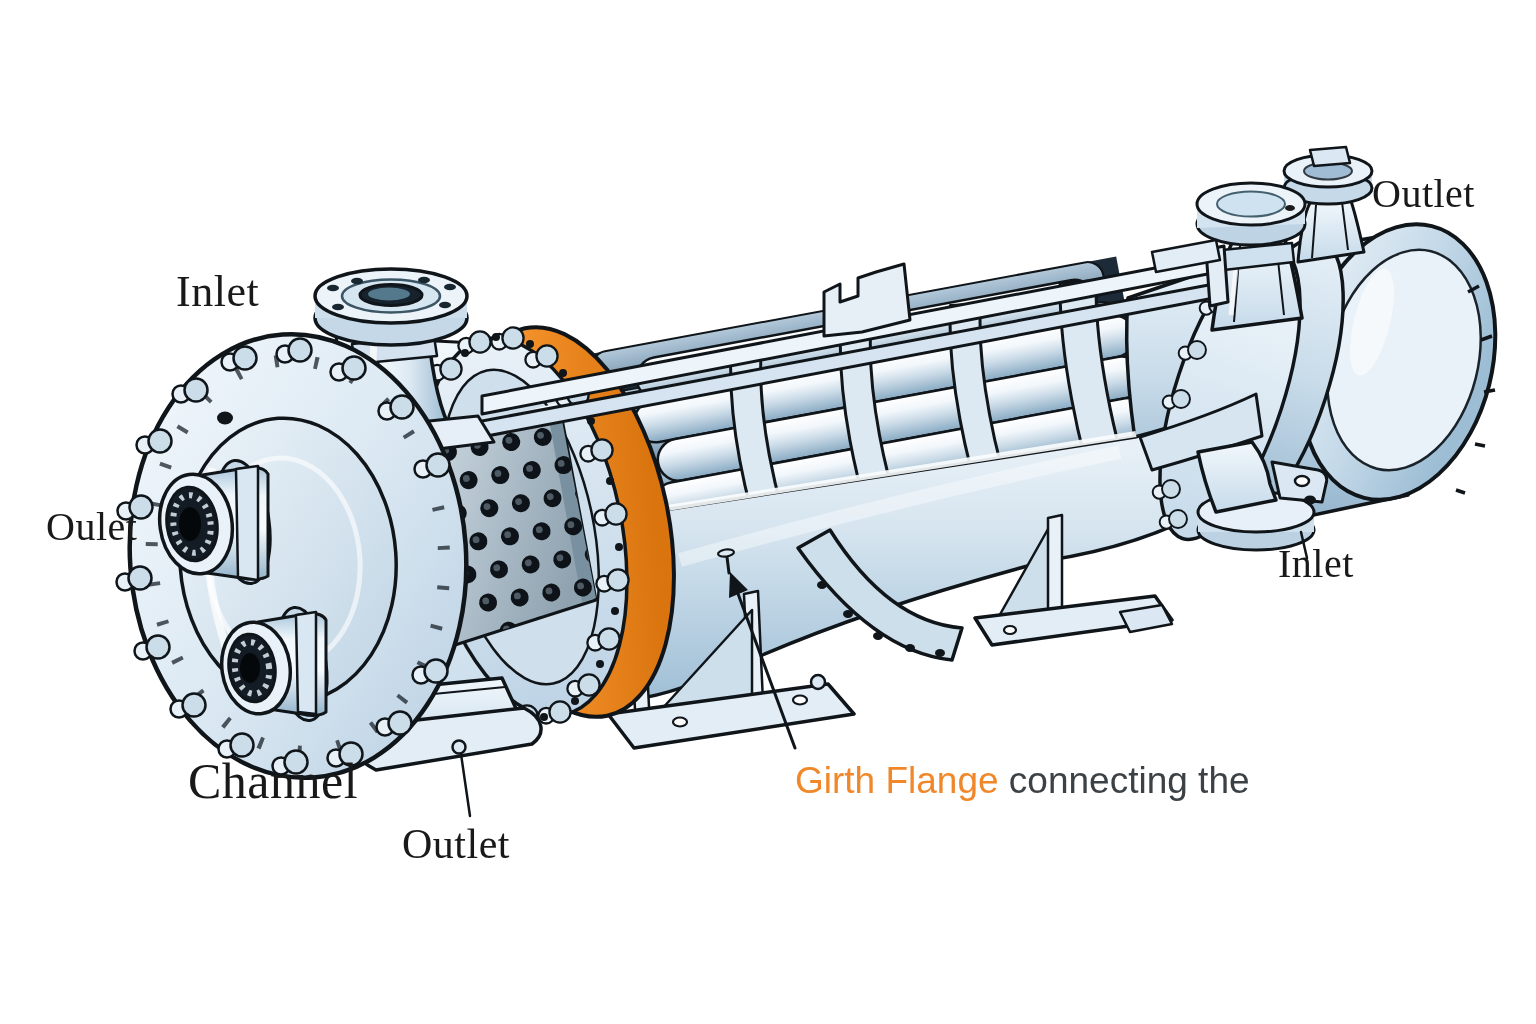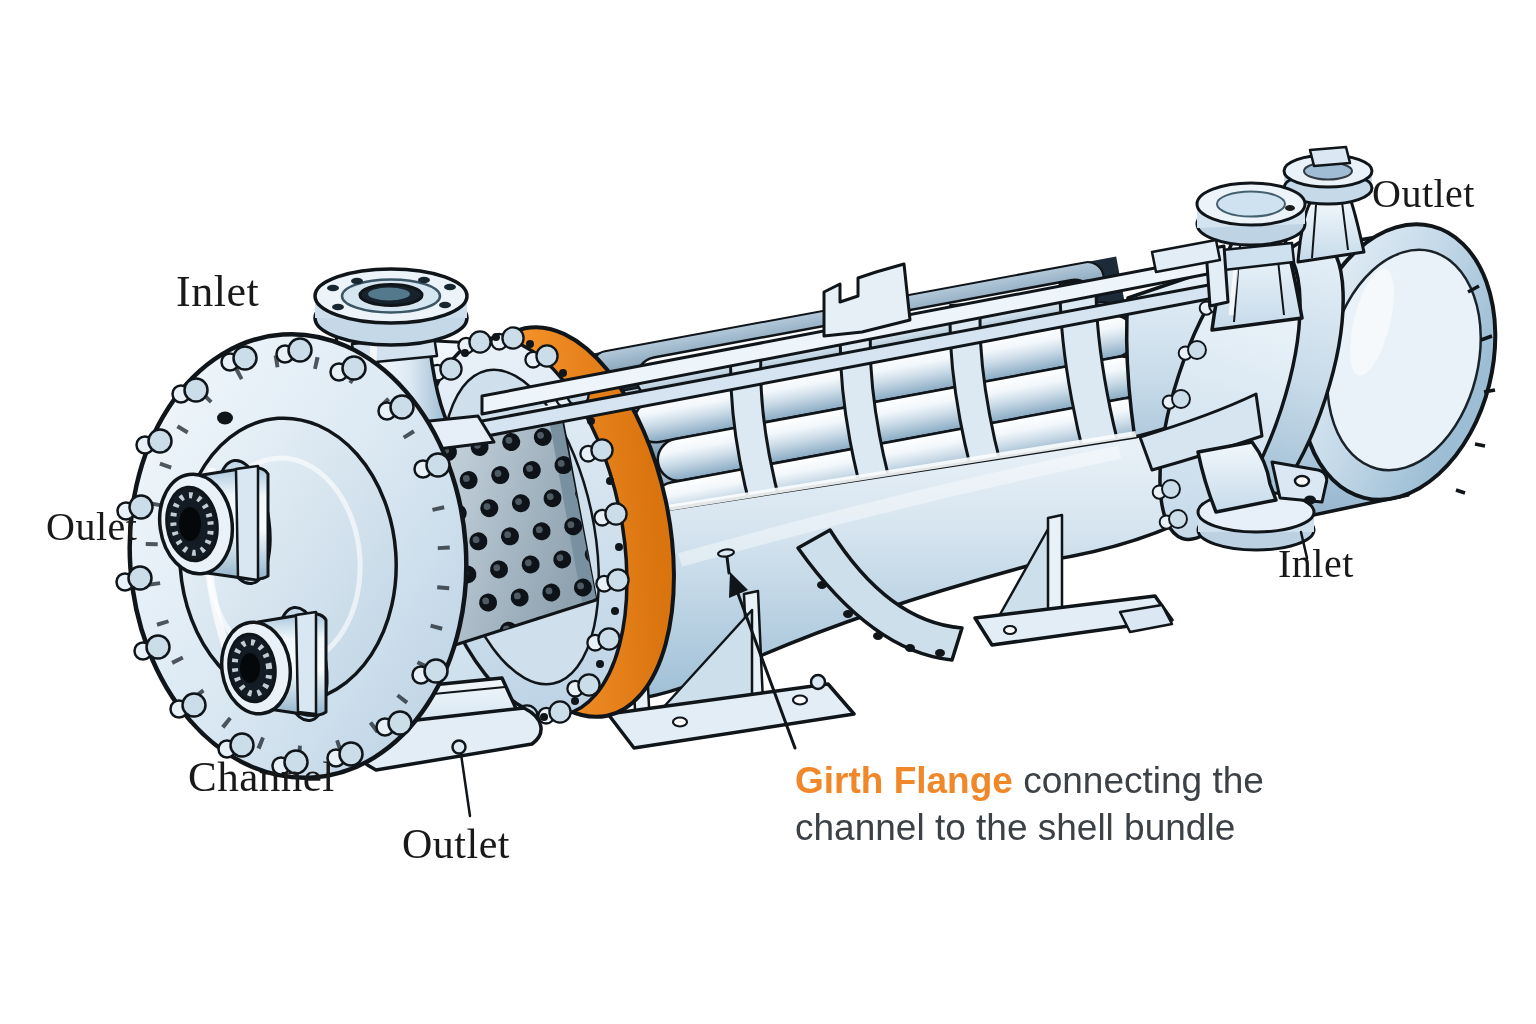--- a/index.html
+++ b/index.html
@@ -398,7 +398,7 @@
 
 <div class="lbl" style="left:176px;top:266px;font-size:44px;">Inlet</div>
 <div class="lbl" style="left:46px;top:480px;font-size:40px;margin-top:23px;">Oulet</div>
-<div class="lbl" style="left:188px;top:752px;font-size:43px;">Channel</div>
+<div class="lbl" style="left:188px;top:752px;font-size:50px;">Channel</div>
 <div class="lbl" style="left:402px;top:820px;font-size:42px;">Outlet</div>
 <div class="lbl" style="left:1372px;top:170px;font-size:40px;">Outlet</div>
 <div class="lbl" style="left:1278px;top:540px;font-size:40px;">Inlet</div>

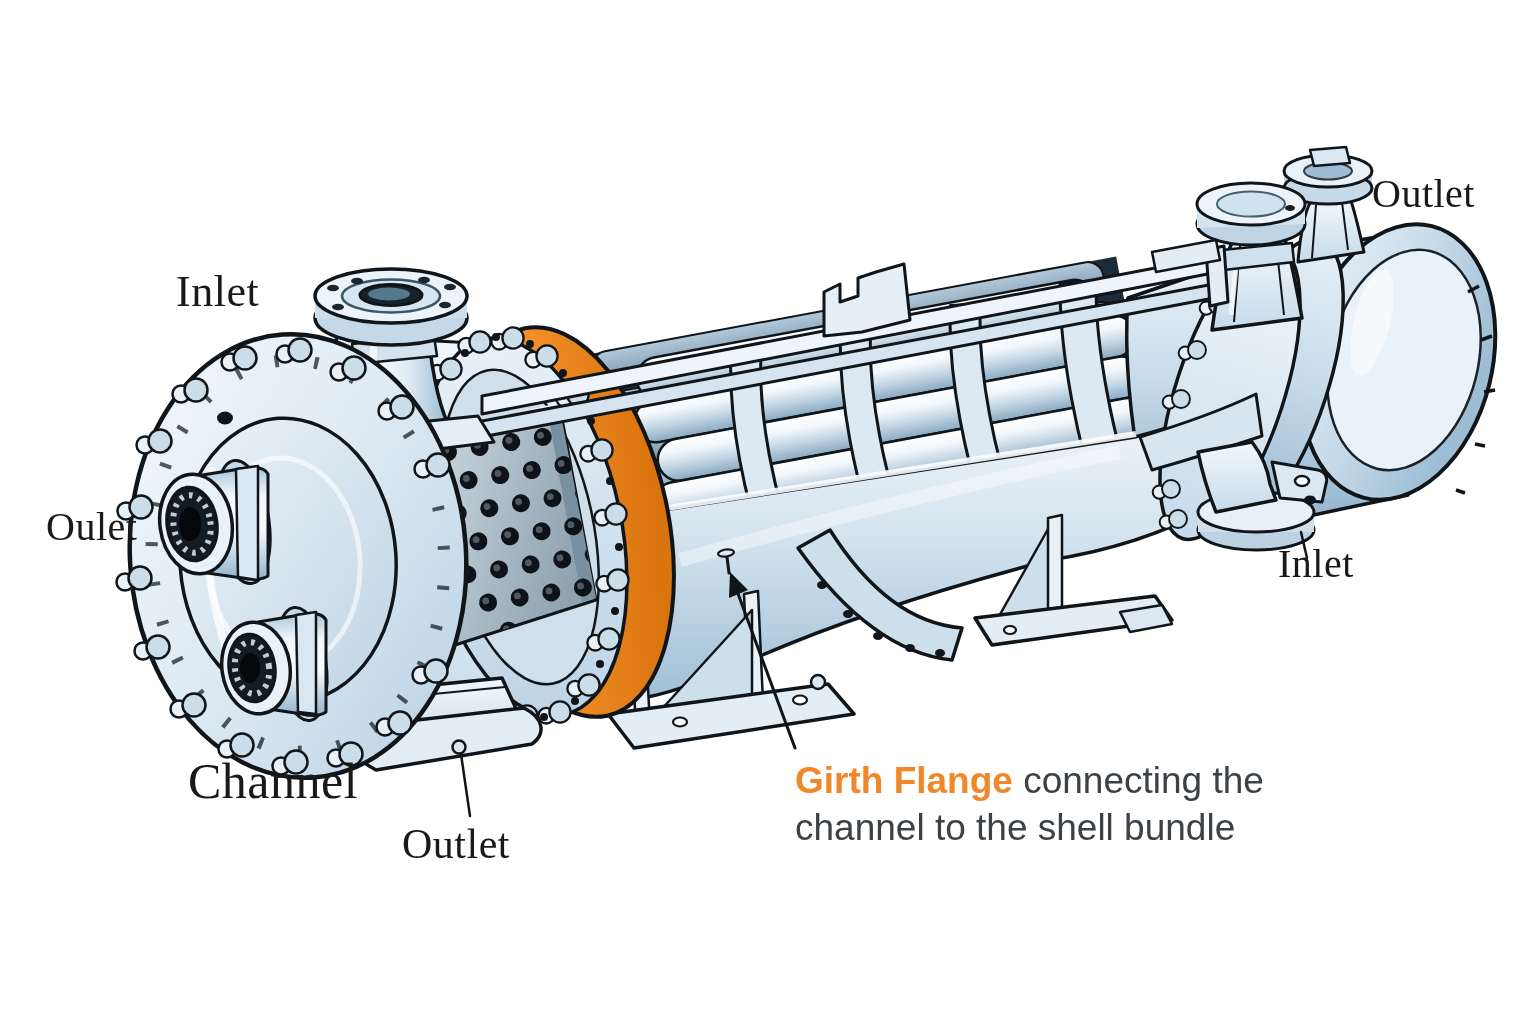--- a/index.html
+++ b/index.html
@@ -12,7 +12,7 @@
   .caption{position:absolute;left:795px;top:758px;width:520px;
            font-family:"Liberation Sans","DejaVu Sans",sans-serif;
            font-size:37px;line-height:1.27;color:#3c4146;}
-  .caption .hl{color:#f0882a;font-weight:bold;}
+  .caption .hl{color:#f0882a;font-weight:normal;}
 </style>
 </head>
 <body>

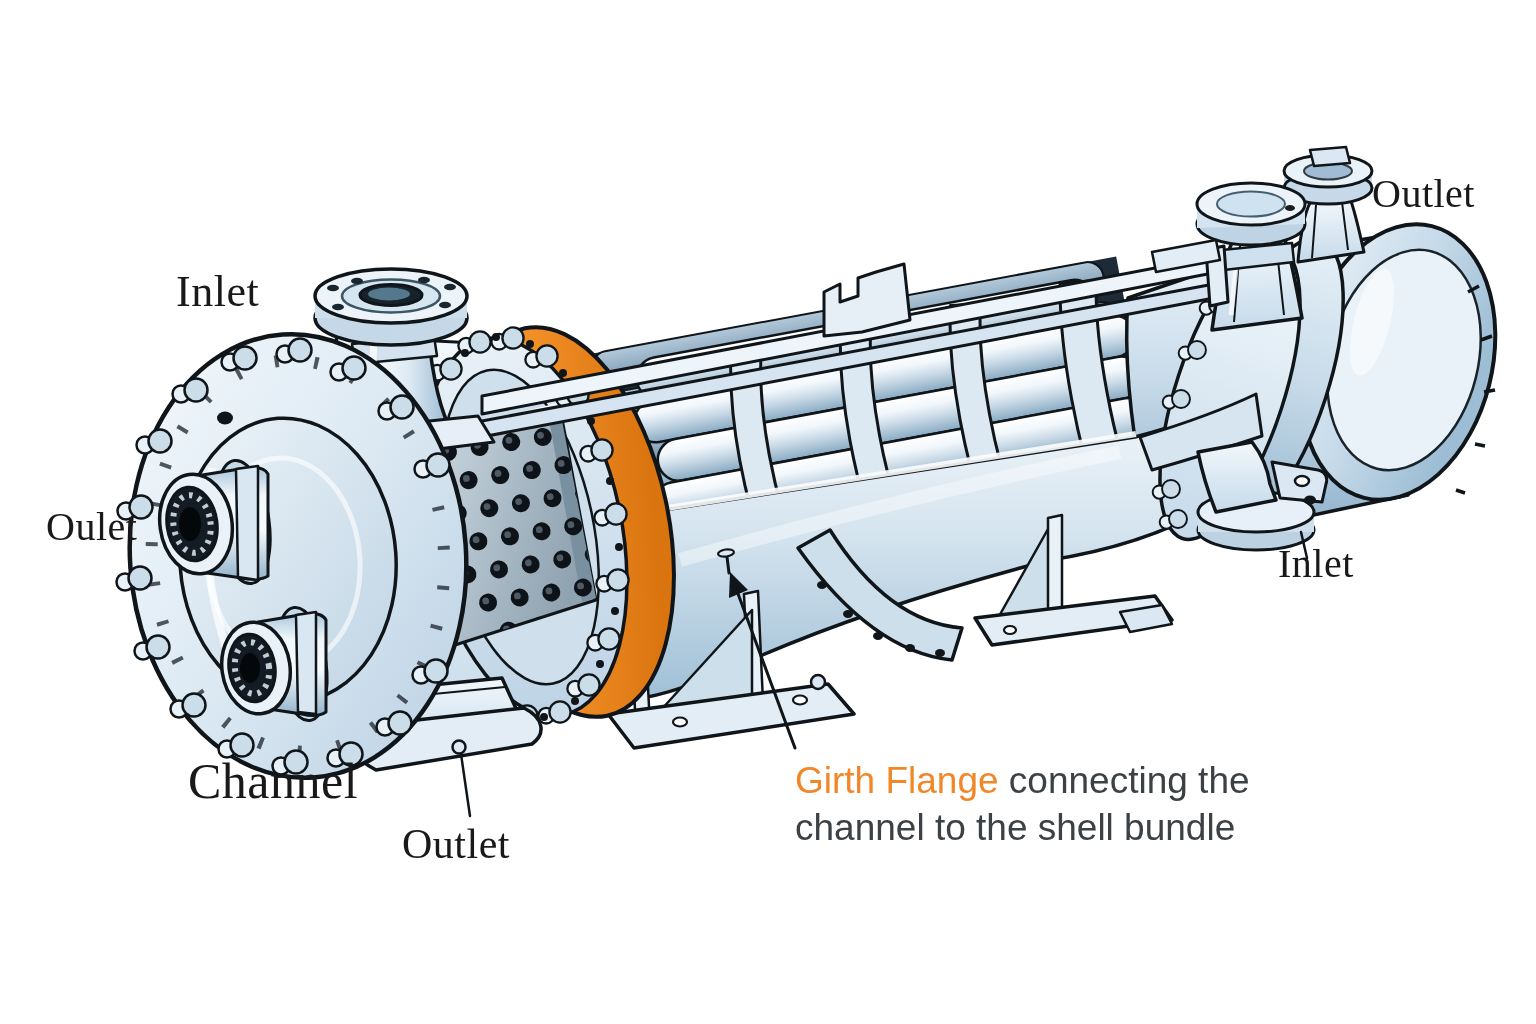--- a/index.html
+++ b/index.html
@@ -405,7 +405,6 @@
 
 <div class="caption">
   <span class="hl">Girth Flange</span><span> connecting the</span><br>
-  <span>channel to the shell bundle</span>
 </div>
 
 </div>

